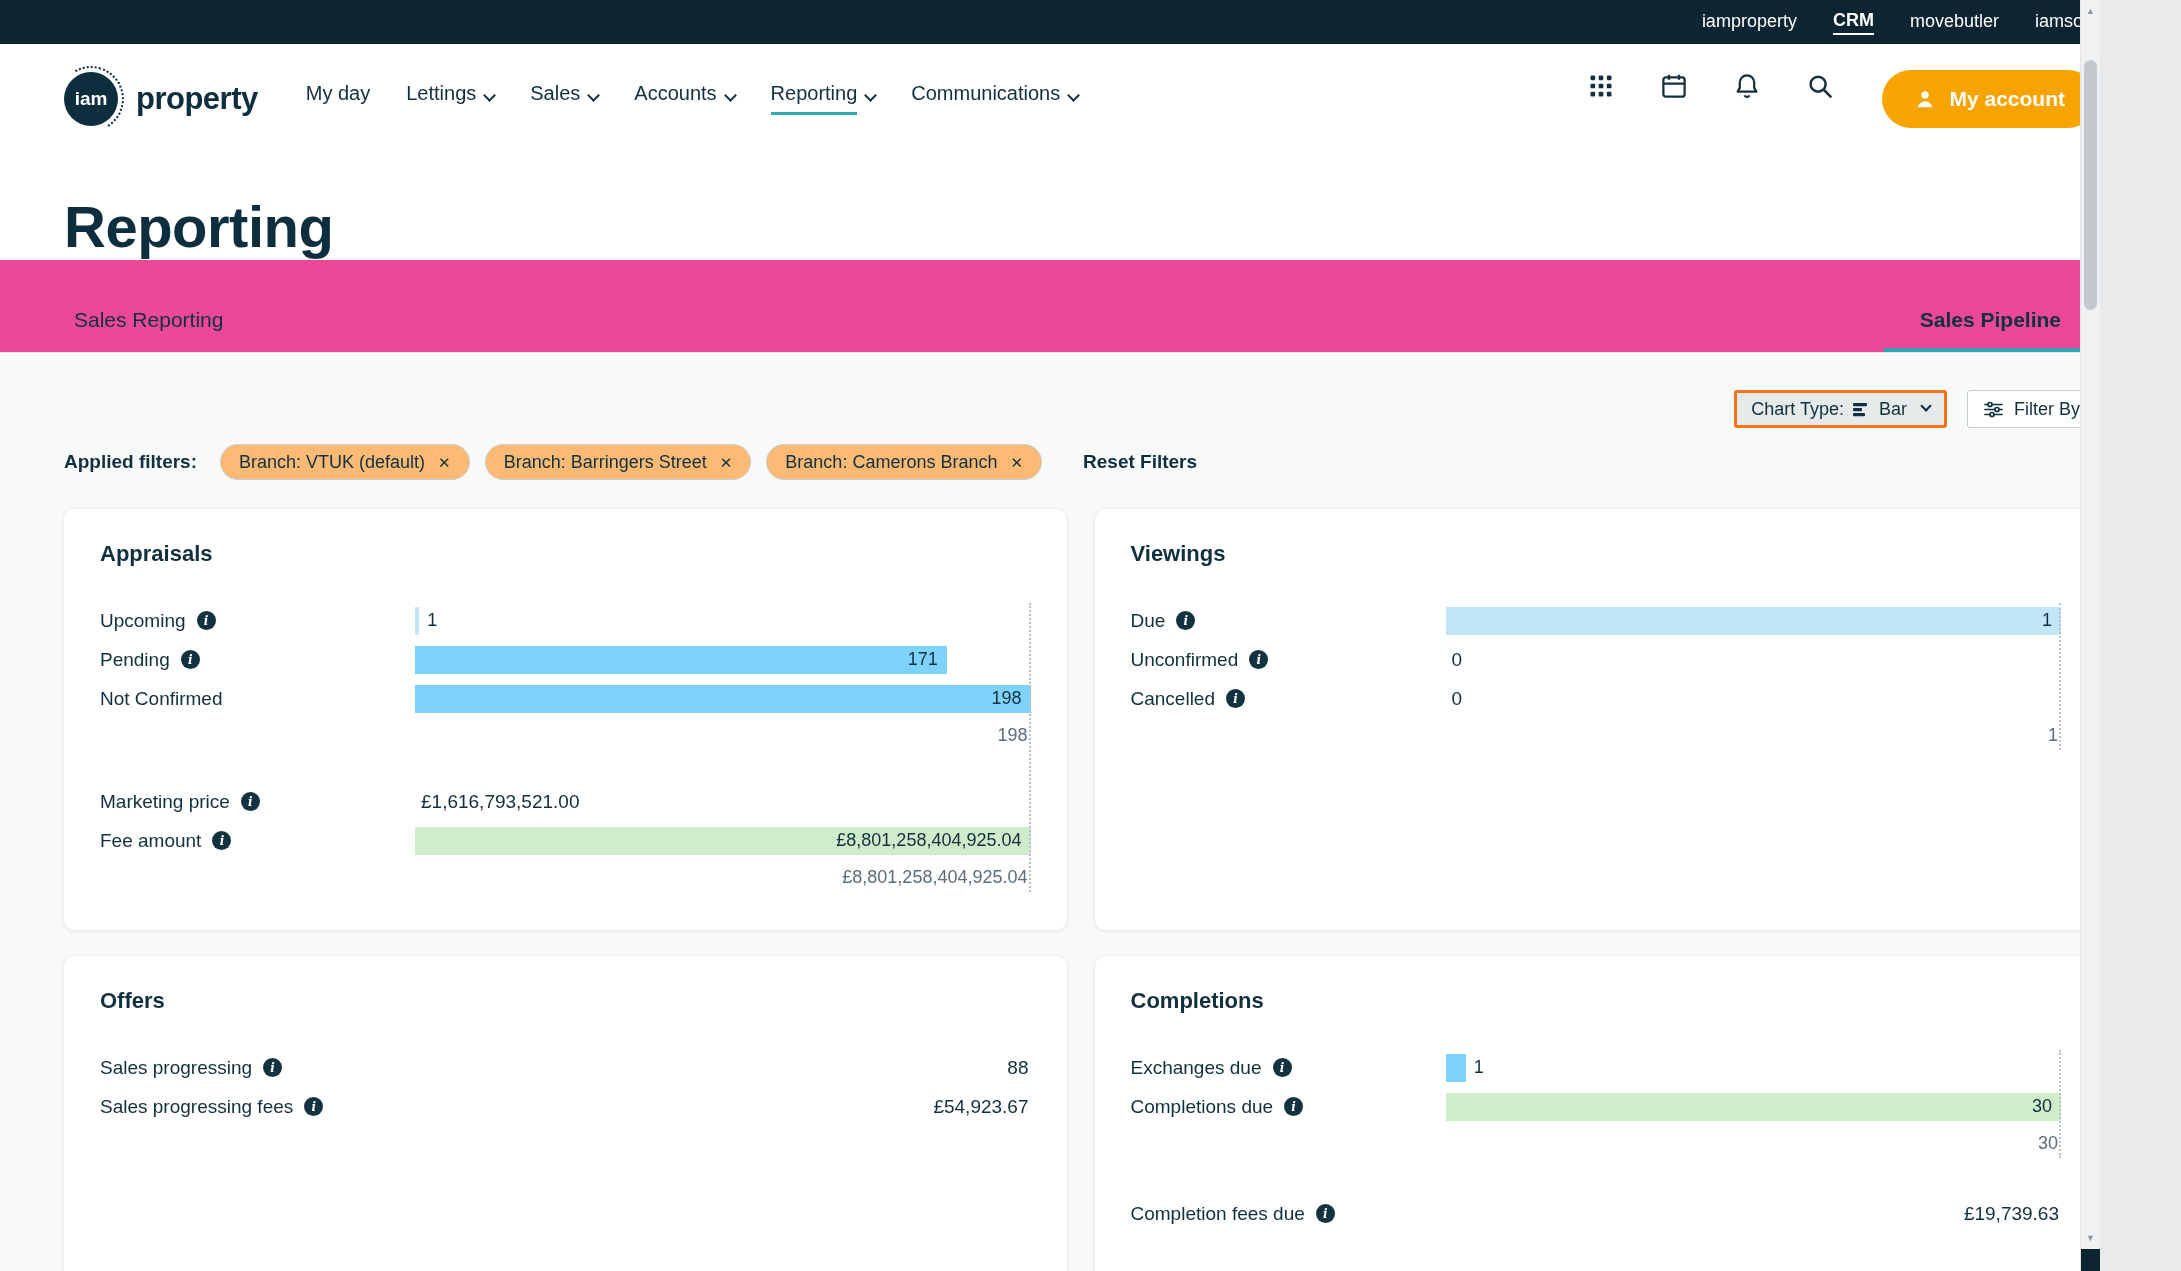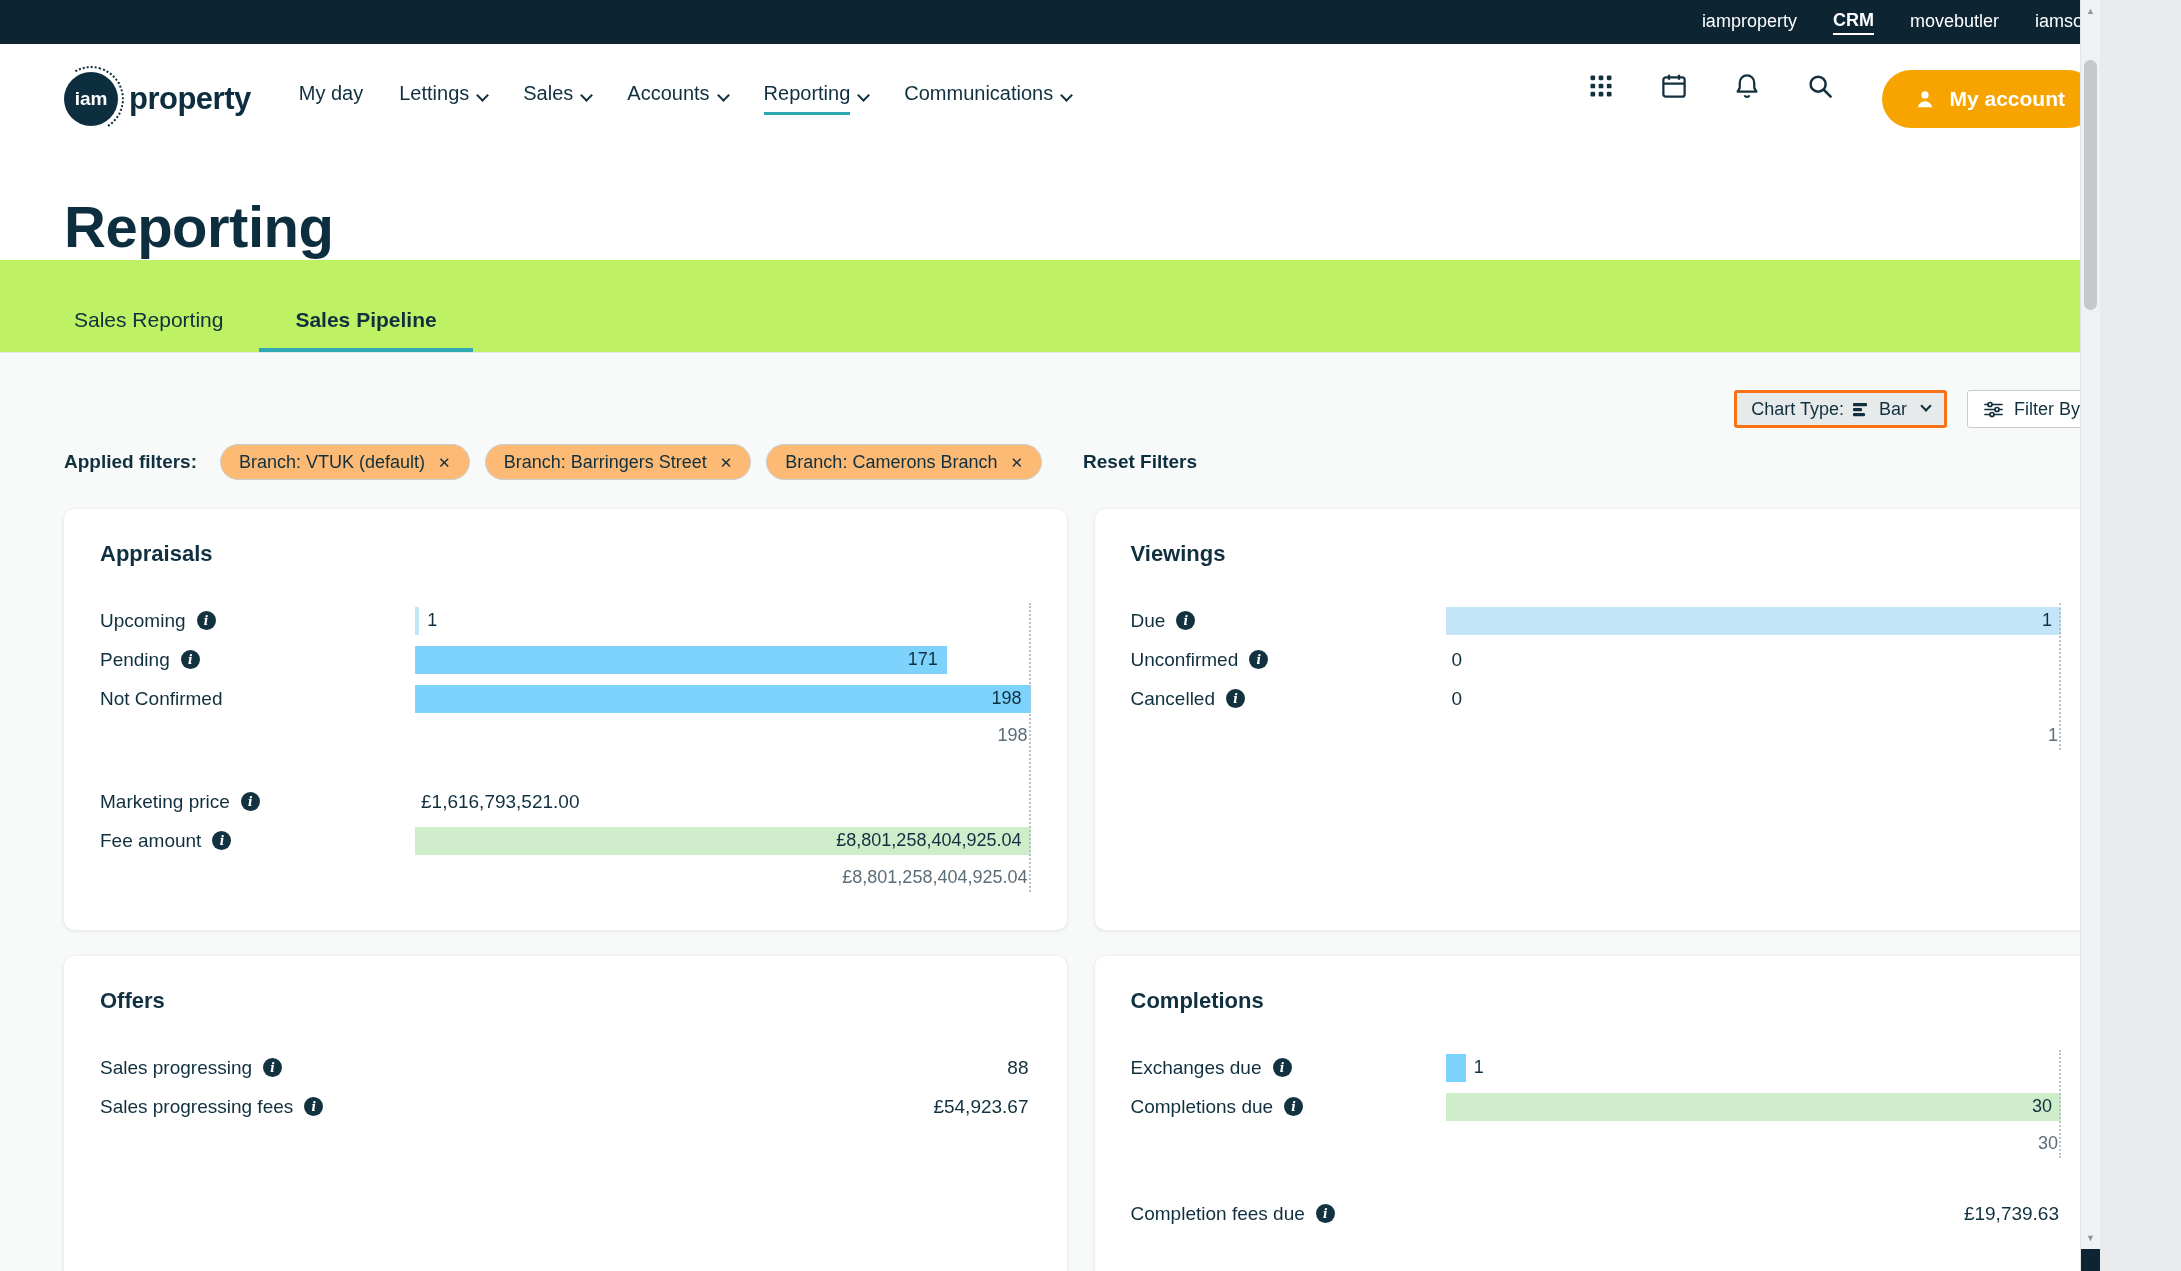--- a/index.html
+++ b/index.html
@@ -19,7 +19,7 @@
 
   
   .header { height:109px; background:#ffffff; display:flex; align-items:center; padding:0 64px; gap:44px; }
-  .logo { display:flex; align-items:center; gap:3px; cursor:pointer; }
+  .logo { display:flex; align-items:center; gap:10px; cursor:pointer; }
   .logo-circle { width:54px; height:54px; background:#0d2e3f; border-radius:50%; color:#fff; display:flex; align-items:center; justify-content:center; font-weight:700; font-size:19px; position:relative; }
   .logo-circle::after { content:""; position:absolute; inset:-6px; border-radius:50%; border:2px dotted #0d2e3f; border-left-color:transparent; border-bottom-color:transparent; transform:rotate(15deg); }
   .logo-word { font-size:31px; font-weight:700; color:#0d2e3f; letter-spacing:-0.5px; margin-left:8px; }

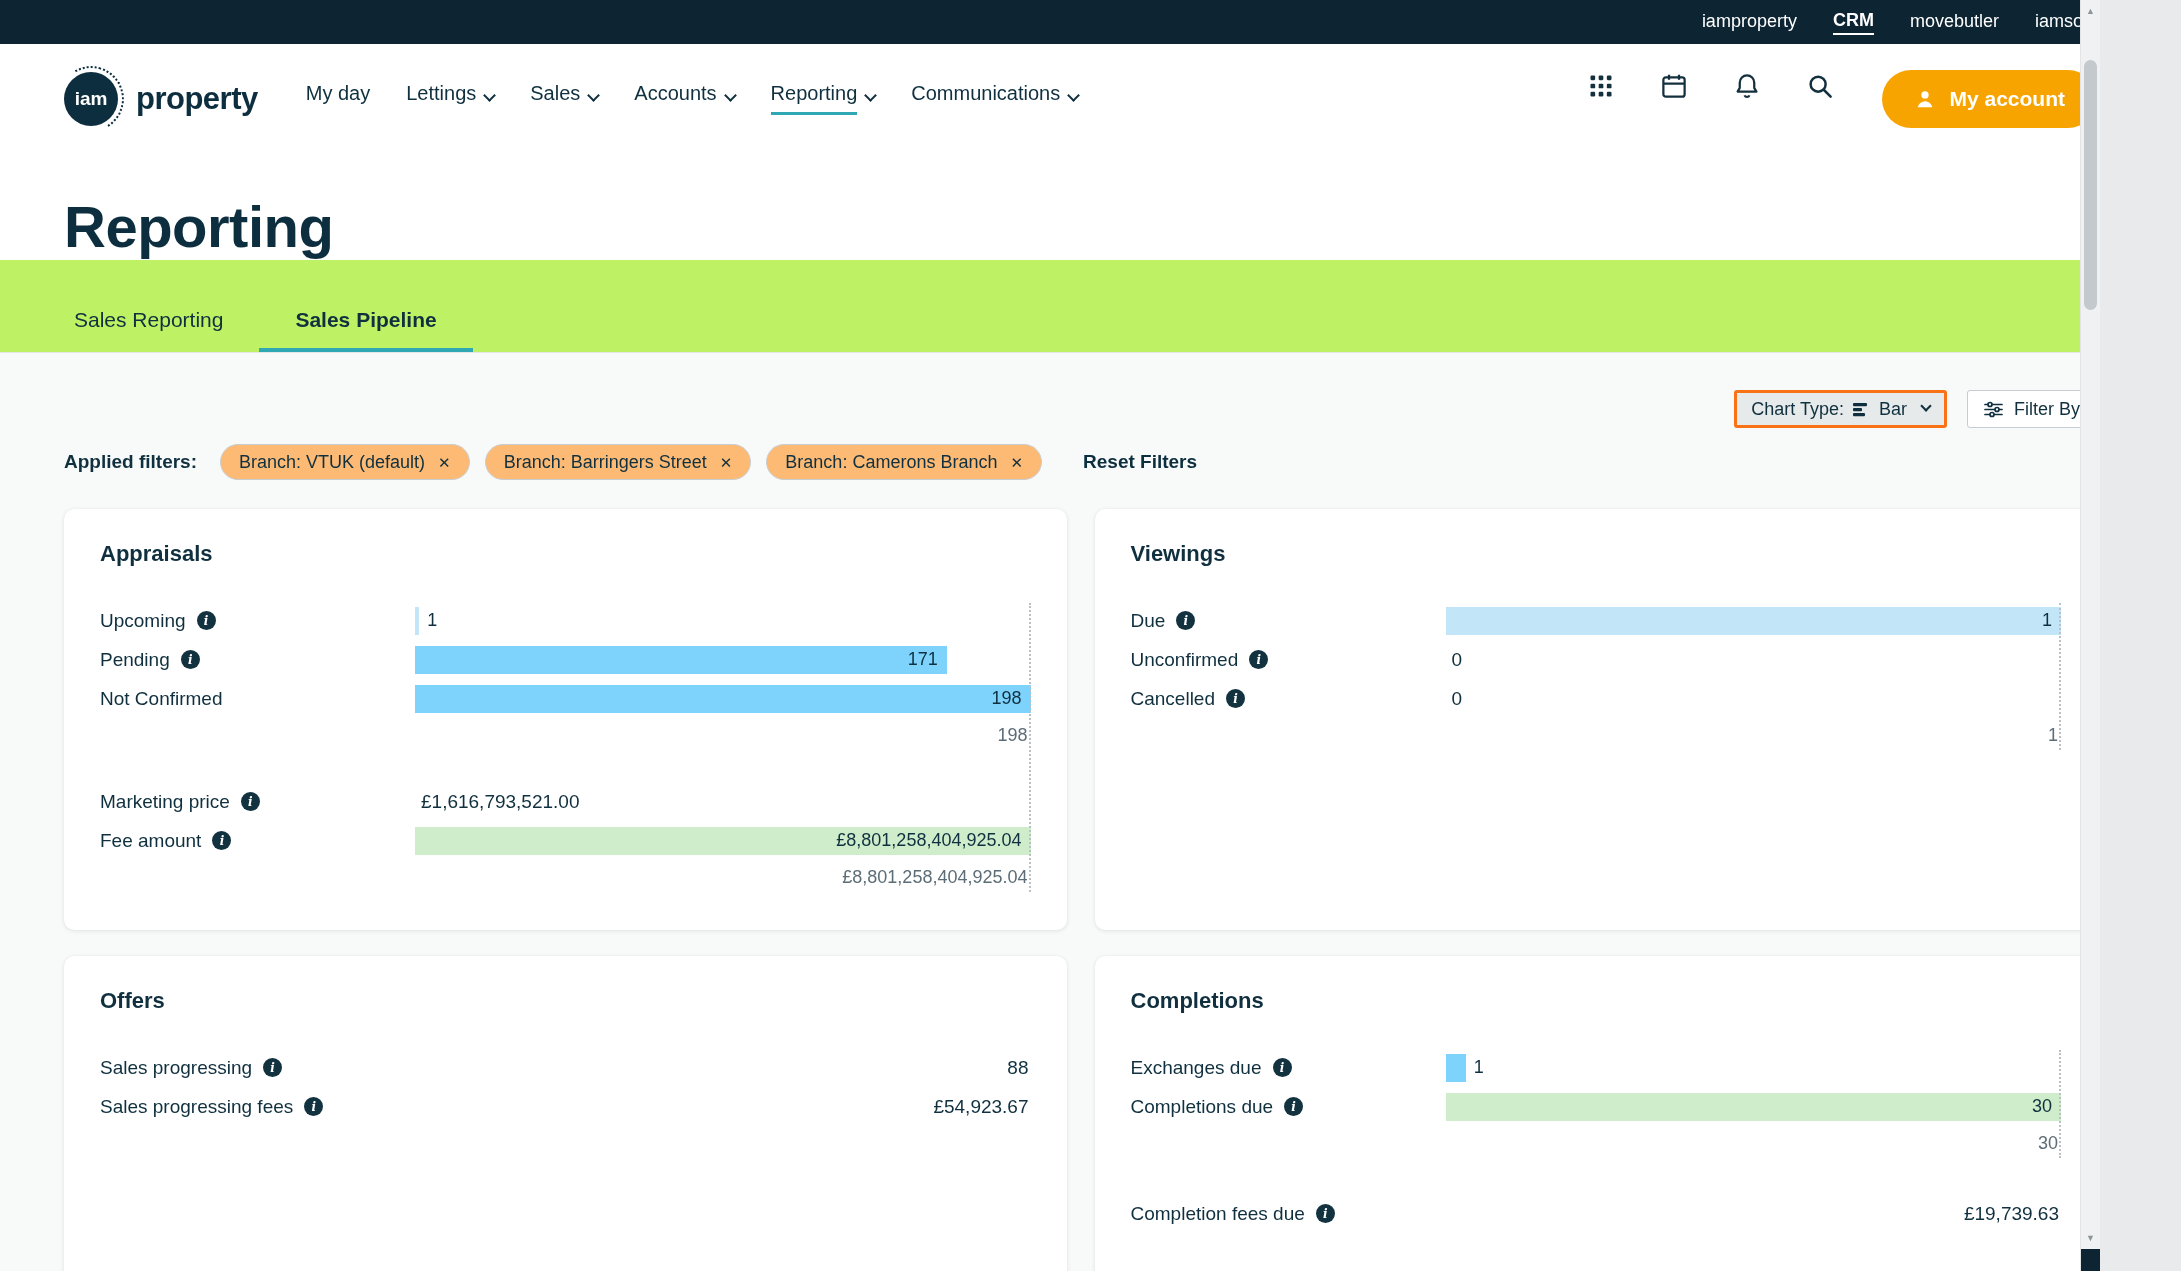--- a/index.html
+++ b/index.html
@@ -37,7 +37,7 @@
   
   .title-wrap { background:#ffffff; padding:40px 64px 0; }
   .title-wrap h1 { margin:0; font-size:58px; font-weight:700; color:#0d2e3f; letter-spacing:-0.5px; }
-  .tabs-row { background:#bef264; display:flex; padding:0 64px; margin-top:0; border-bottom:1px solid #e4e7e8; padding-top:48px; }
+  .tabs-row { background:#ec4899; display:flex; padding:0 64px; margin-top:0; border-bottom:1px solid #e4e7e8; padding-top:48px;justify-content:space-between; }
   .tab { font-size:21px; padding:0 36px 20px; cursor:pointer; color:#10303f; box-shadow:inset 0 -4px 0 transparent; }
   .tab:first-child { padding-left:10px; }
   .tab.active { font-weight:700; box-shadow:inset 0 -4px 0 #2fa8b3; }

